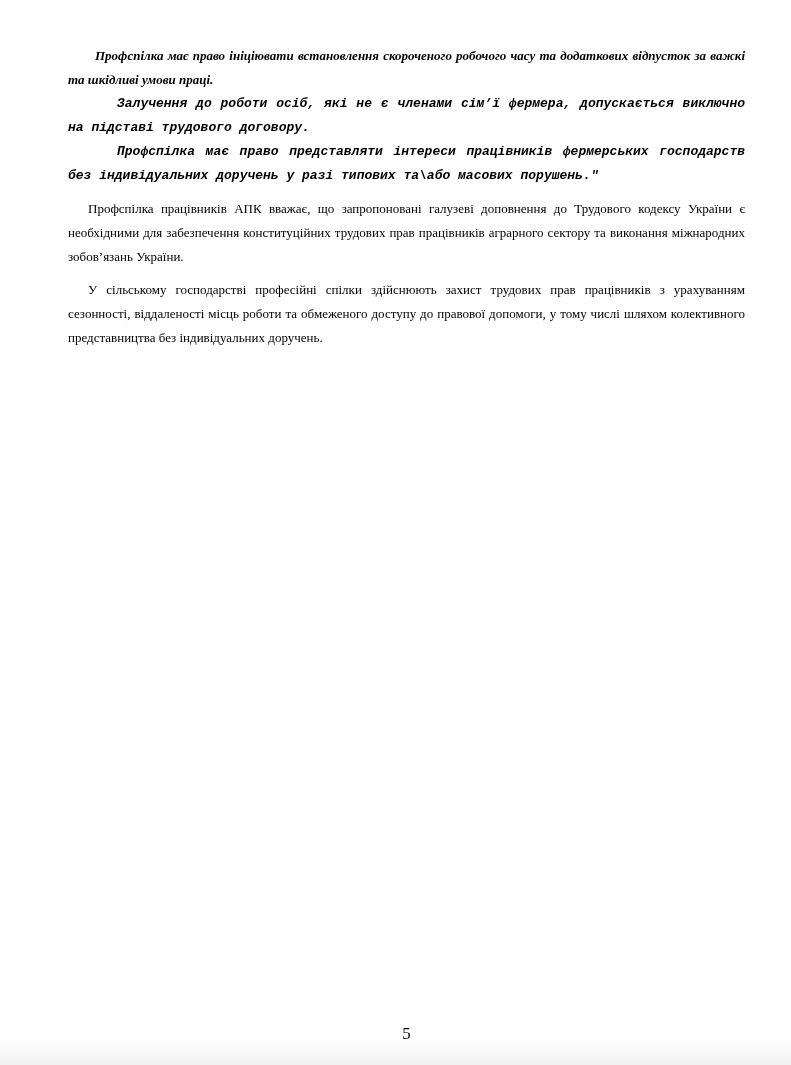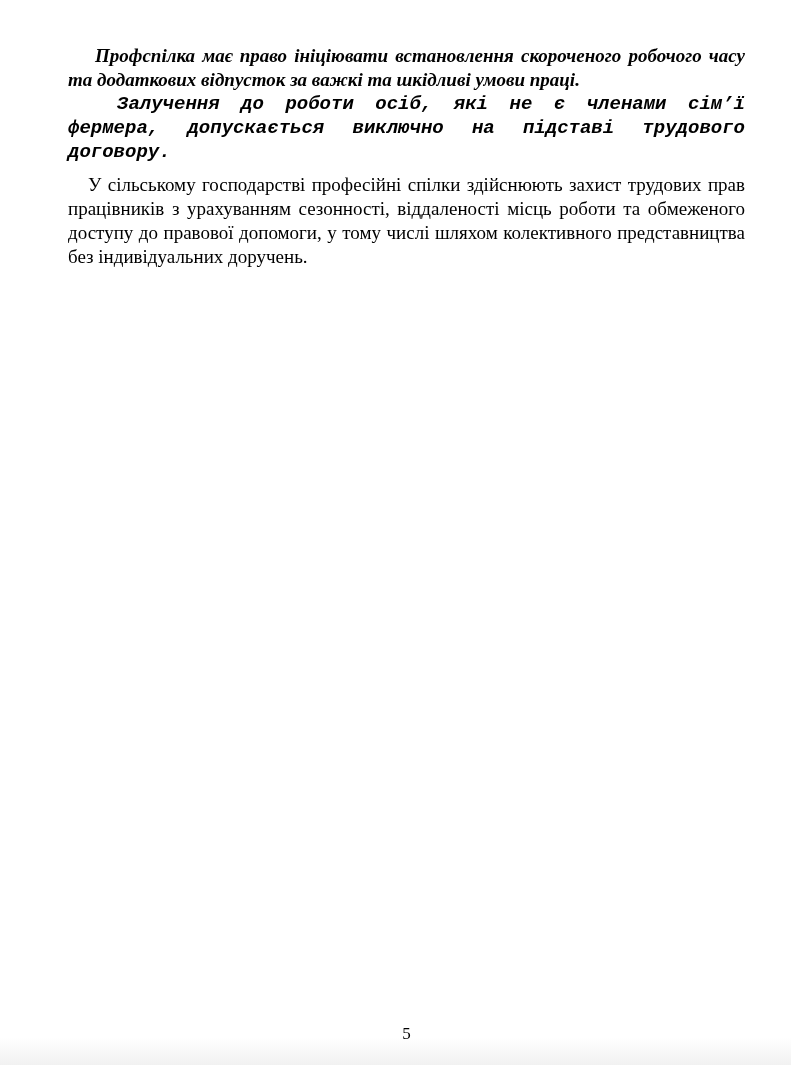--- a/index.html
+++ b/index.html
@@ -24,7 +24,7 @@
   }
   .content p {
     margin: 0;
-    font-size: 19px;
+    font-size: 13px;
     line-height: 24px;
     text-align: justify;
     color: #000000;

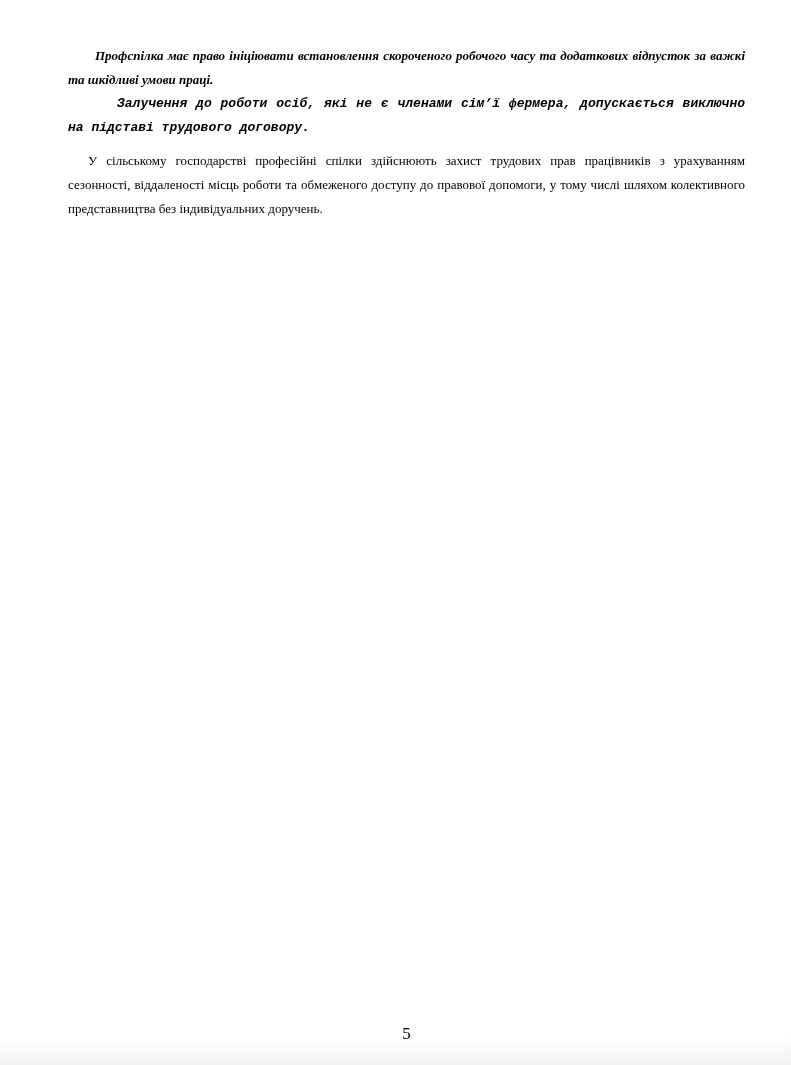--- a/index.html
+++ b/index.html
@@ -64,6 +64,7 @@
   <div class="content">
     <p class="bi ind-27">Профспілка має право ініціювати встановлення скороченого робочого часу та додаткових відпусток за важкі та шкідливі умови праці.</p>
     <p class="bi ind-49">Залучення до роботи осіб, які не є членами сім’ї фермера, допускається виключно на підставі трудового договору.</p>
+    <p class="bi ind-49">Профспілка має право представляти інтереси працівників фермерських господарств без індивідуальних доручень у разі типових та\або масових порушень."</p>
     <p class="ind-20 mt">У сільському господарстві професійні спілки здійснюють захист трудових прав працівників з урахуванням сезонності, віддаленості місць роботи та обмеженого доступу до правової допомоги, у тому числі шляхом колективного представництва без індивідуальних доручень.</p>
   </div>
 

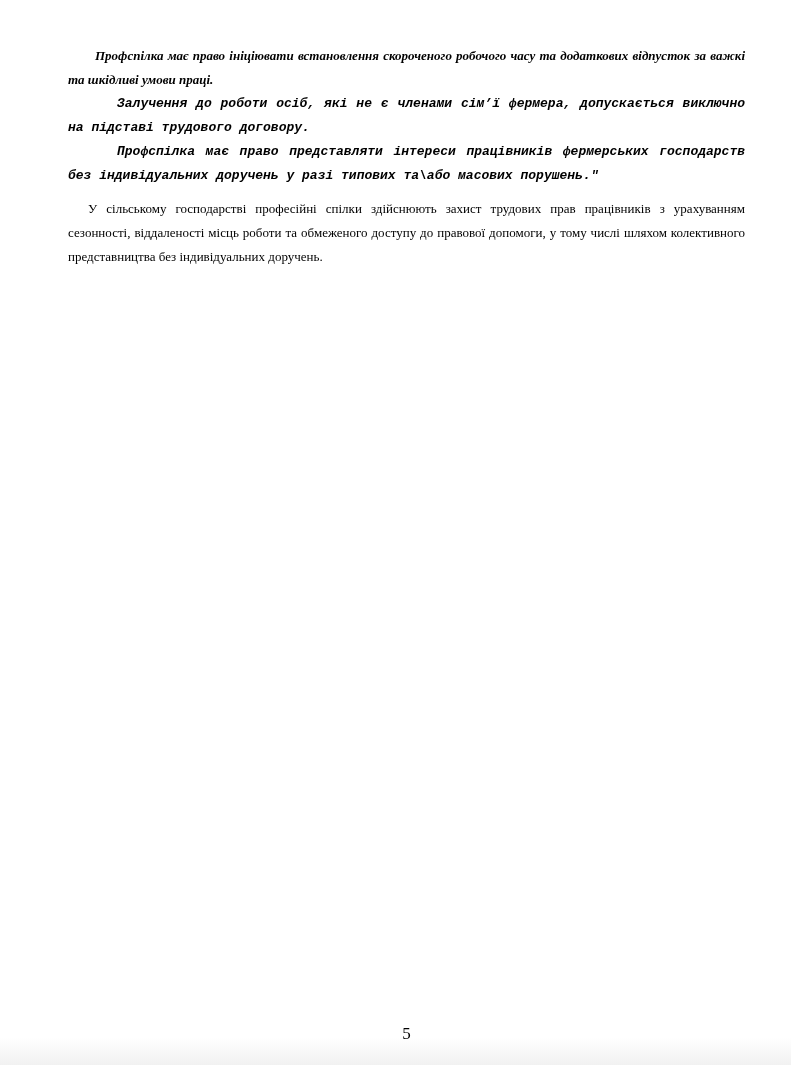--- a/index.html
+++ b/index.html
@@ -65,6 +65,7 @@
     <p class="bi ind-27">Профспілка має право ініціювати встановлення скороченого робочого часу та додаткових відпусток за важкі та шкідливі умови праці.</p>
     <p class="bi ind-49">Залучення до роботи осіб, які не є членами сім’ї фермера, допускається виключно на підставі трудового договору.</p>
     <p class="bi ind-49">Профспілка має право представляти інтереси працівників фермерських господарств без індивідуальних доручень у разі типових та\або масових порушень."</p>
+    <p class="ind-20 mt">Профспілка працівників АПК вважає, що запропоновані галузеві доповнення до Трудового кодексу України є необхідними для забезпечення конституційних трудових прав працівників аграрного сектору та виконання міжнародних зобов’язань України.</p>
     <p class="ind-20 mt">У сільському господарстві професійні спілки здійснюють захист трудових прав працівників з урахуванням сезонності, віддаленості місць роботи та обмеженого доступу до правової допомоги, у тому числі шляхом колективного представництва без індивідуальних доручень.</p>
   </div>
 

